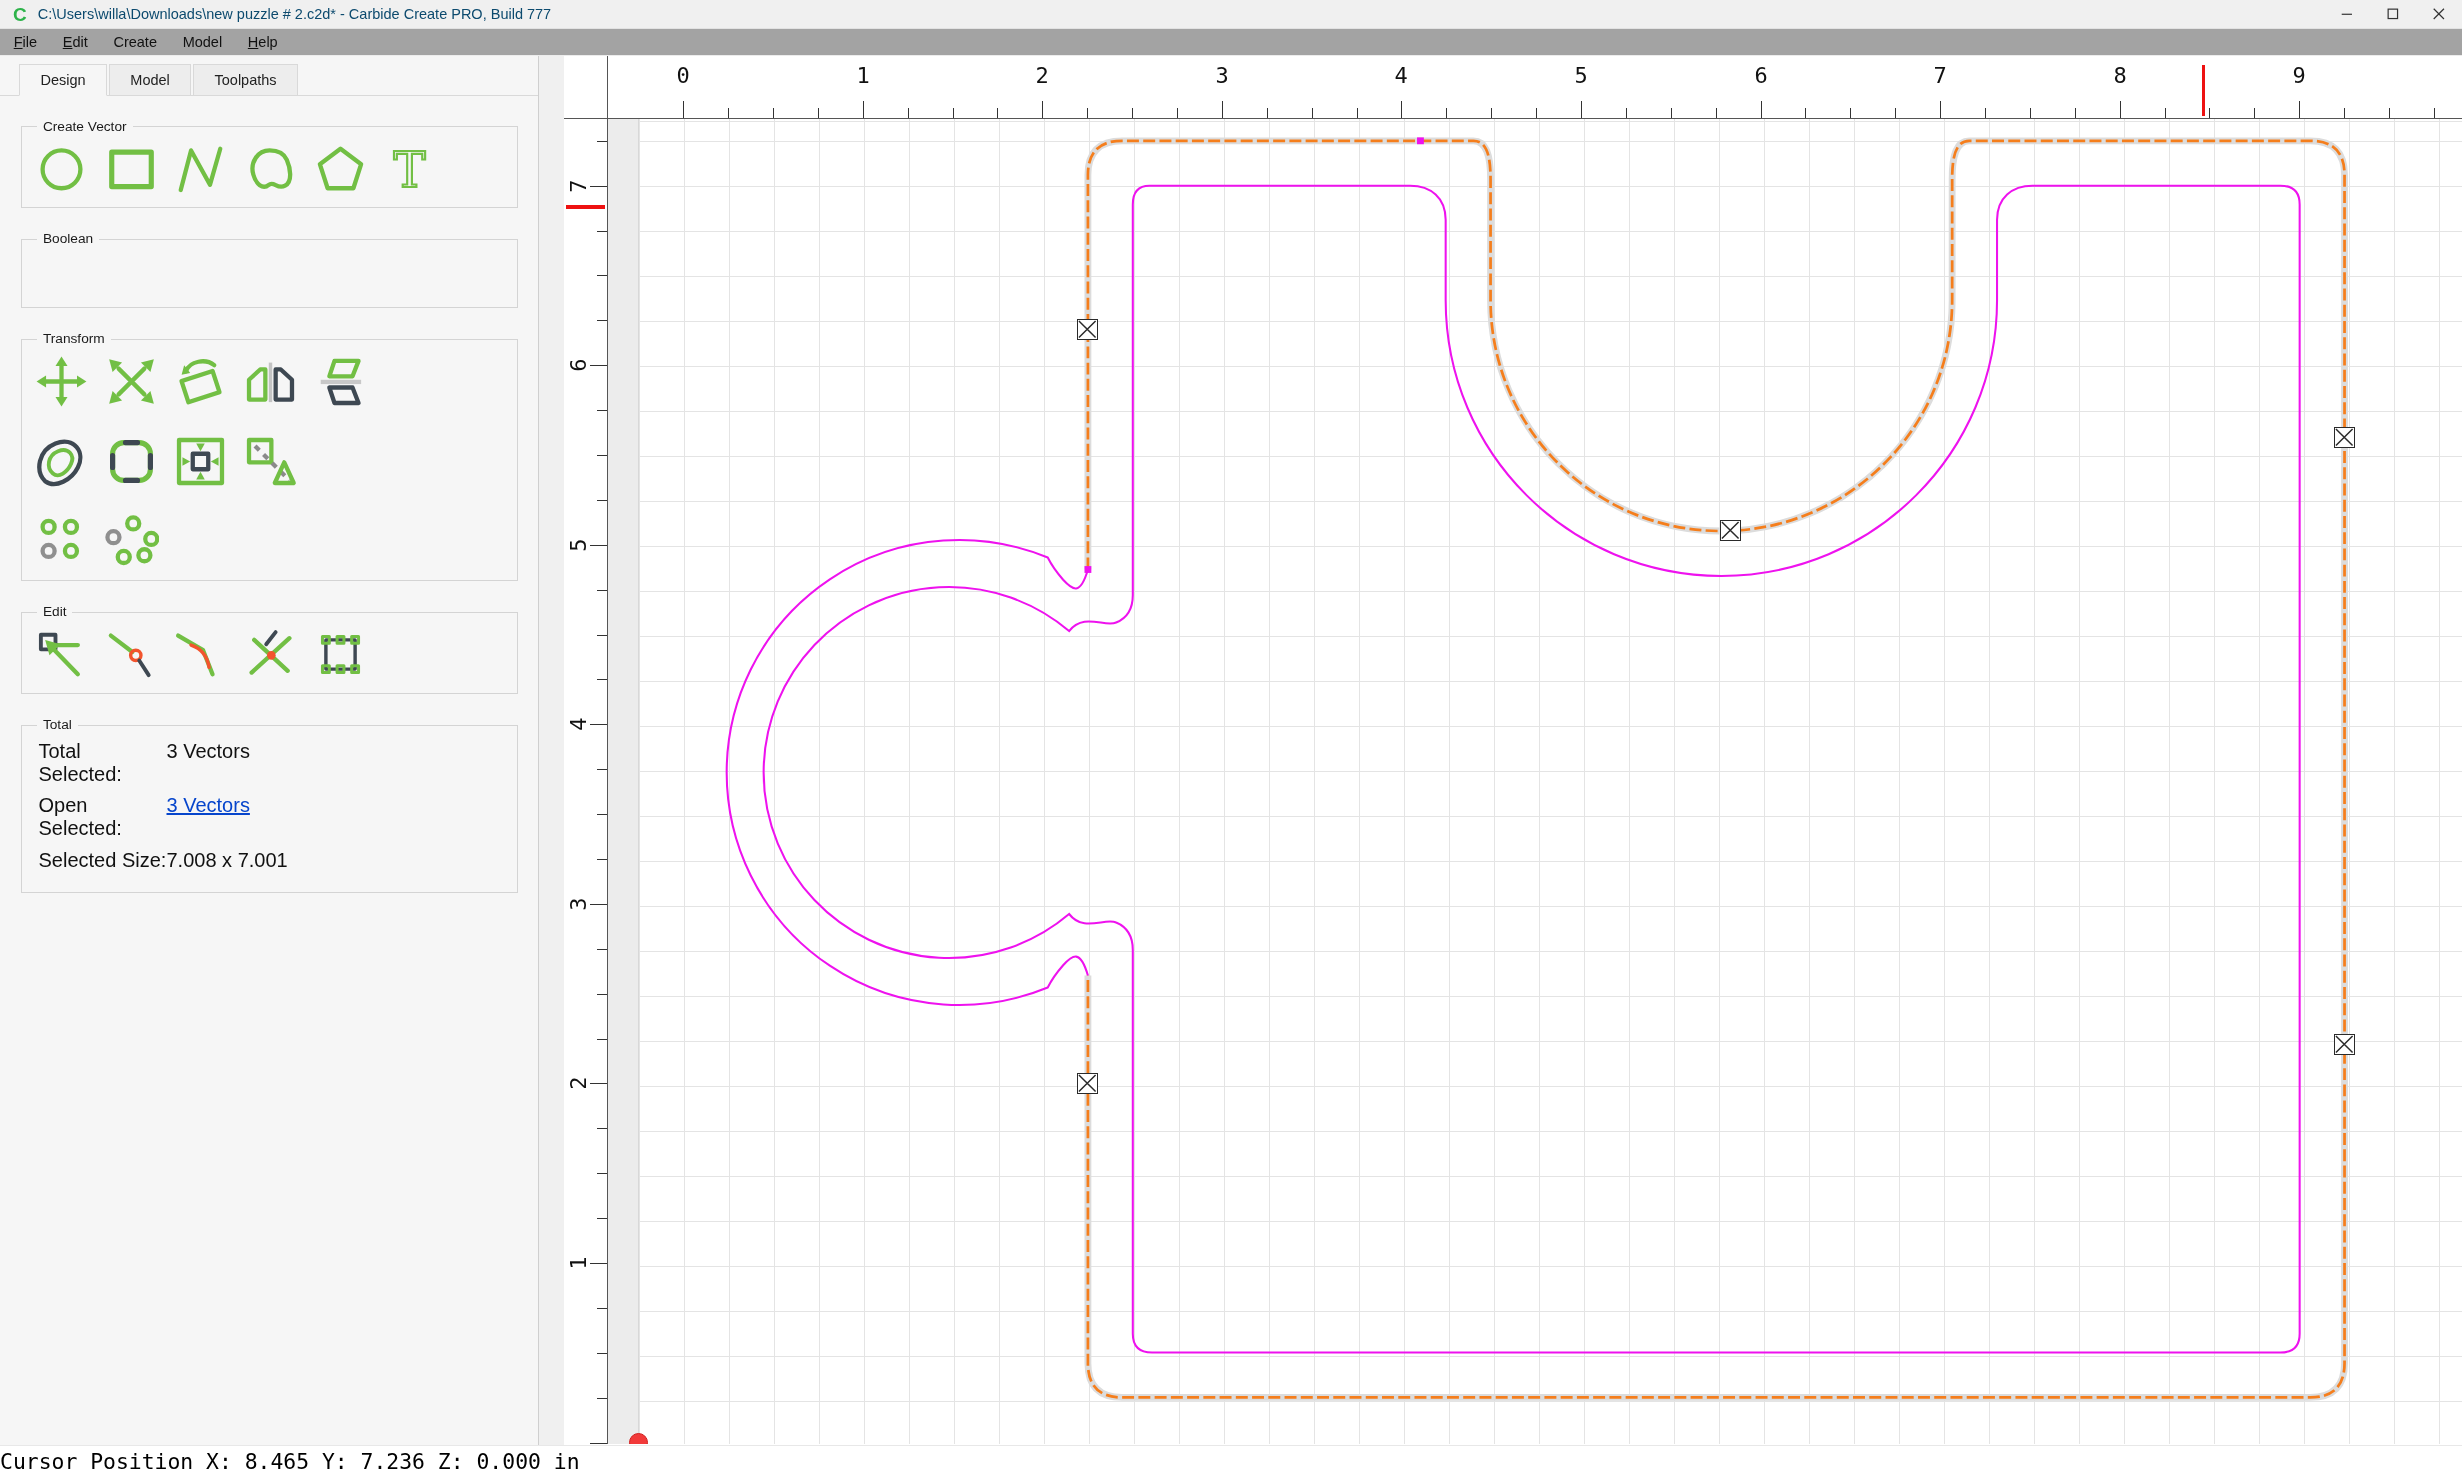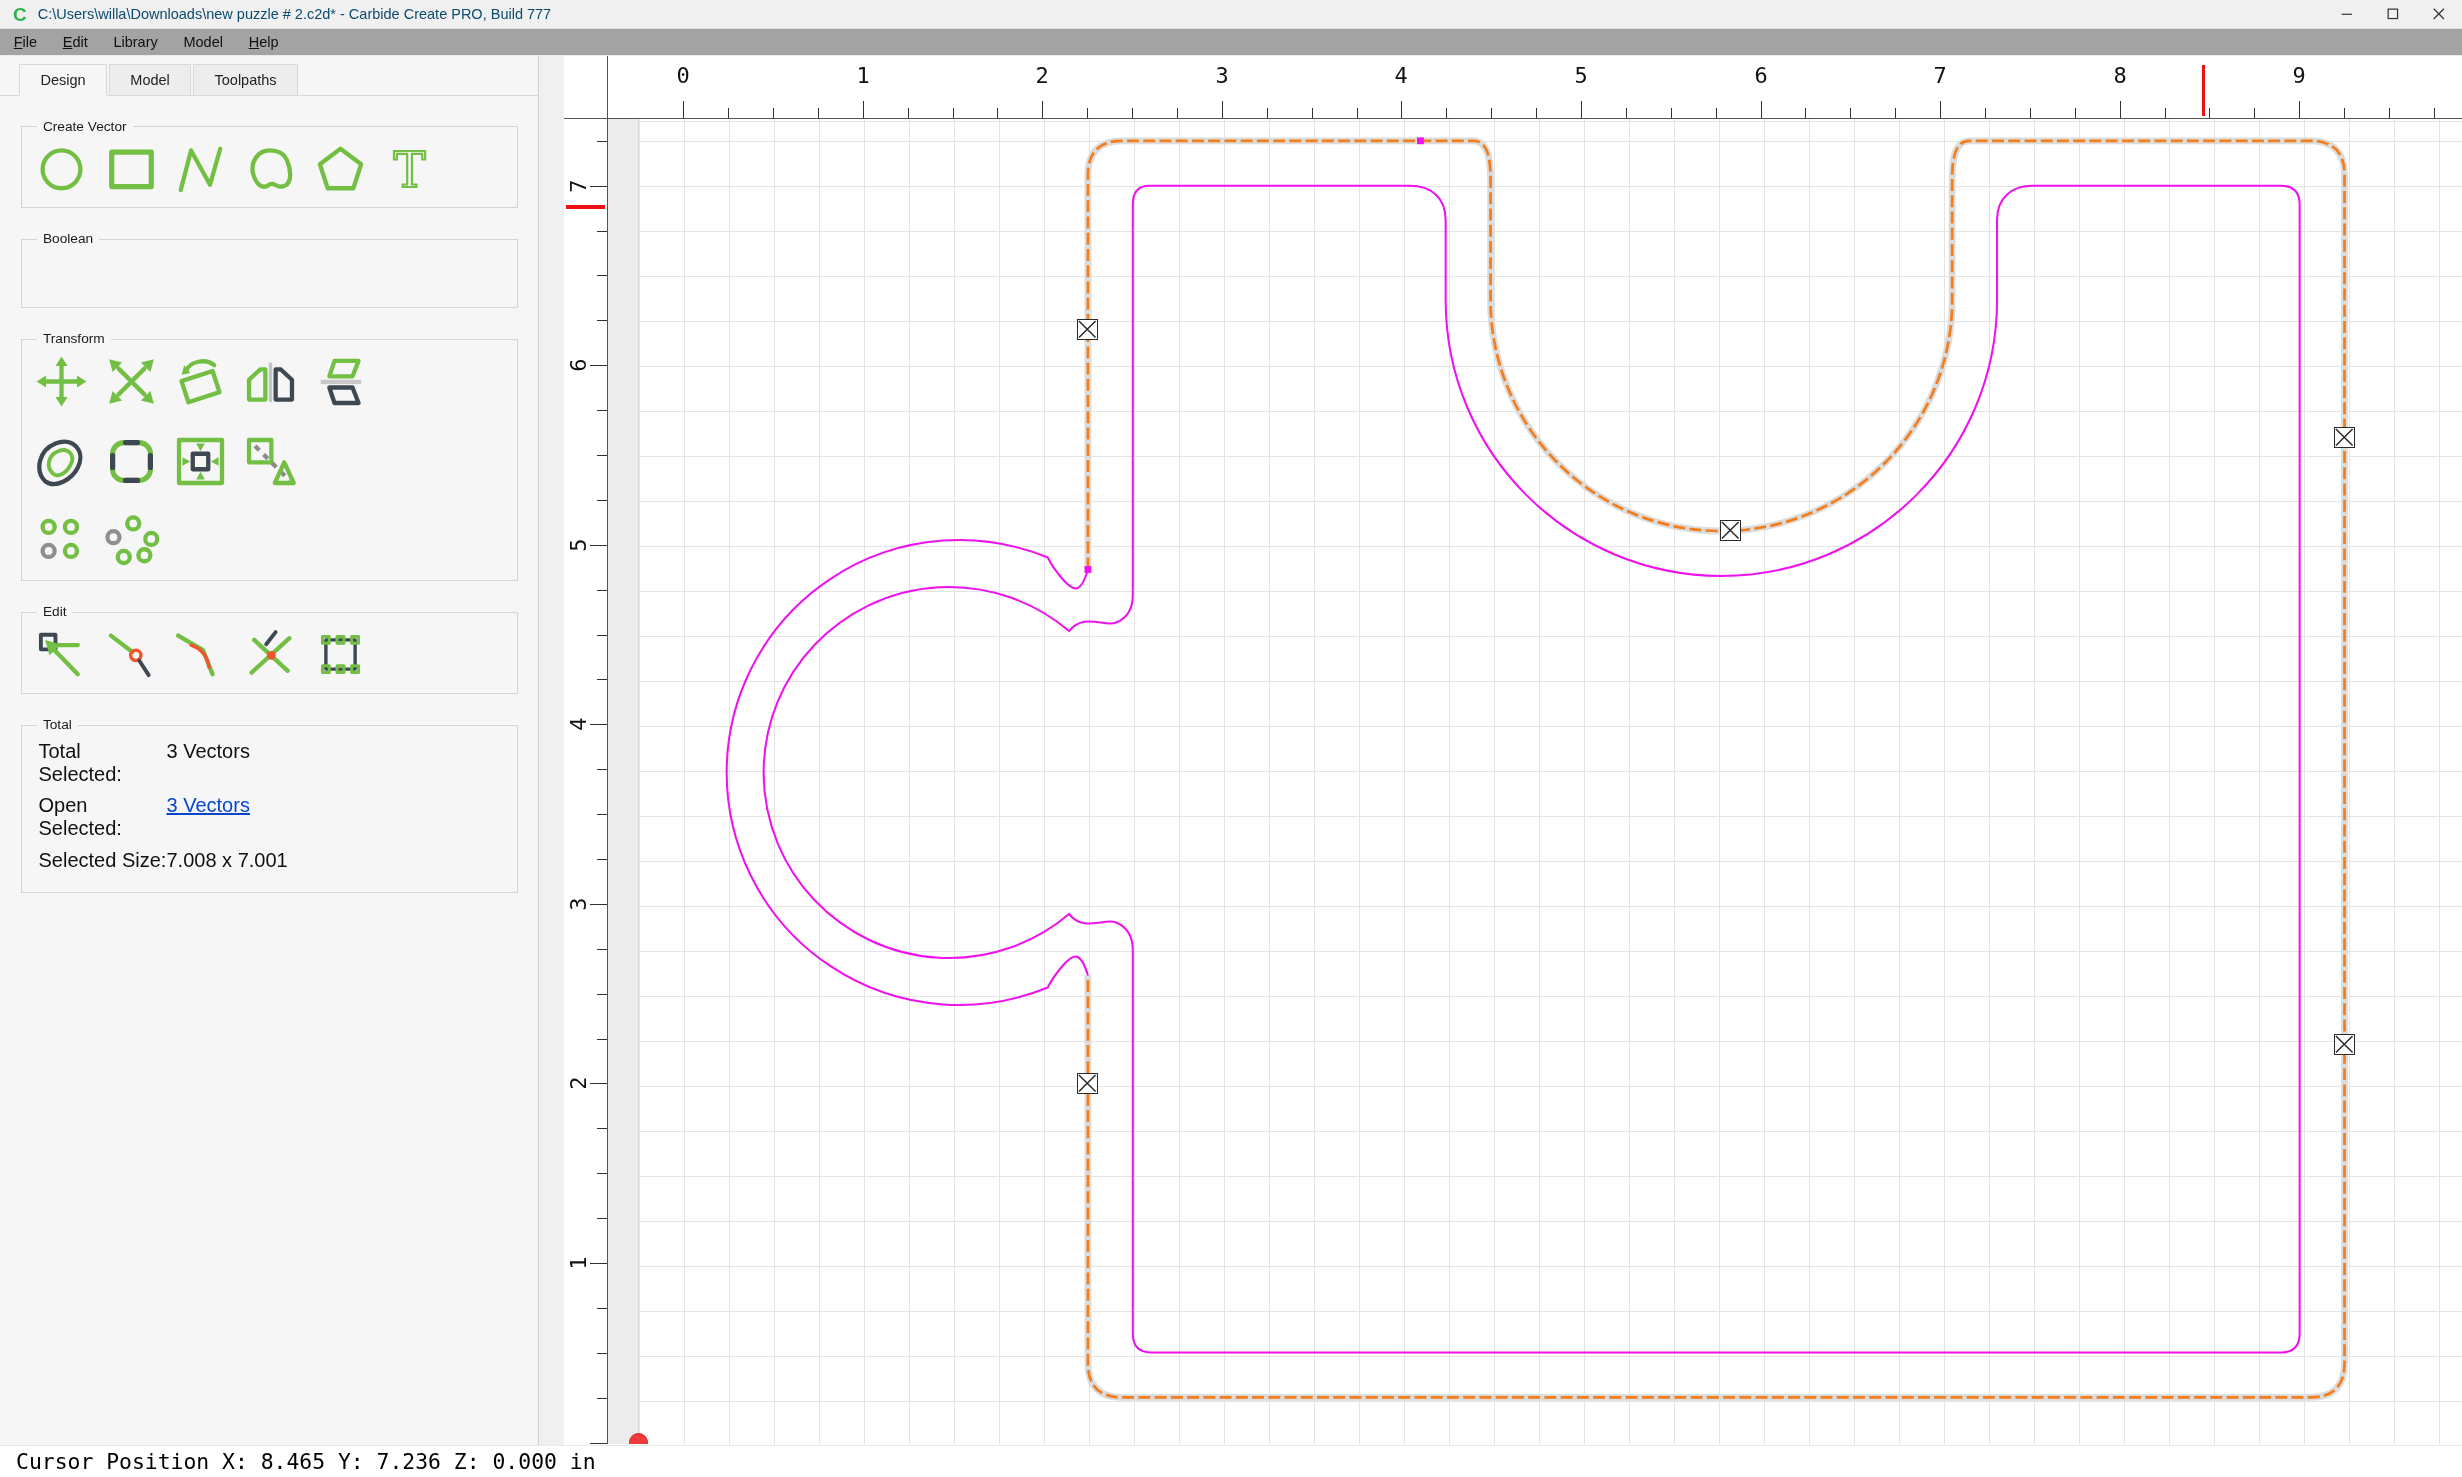--- a/index.html
+++ b/index.html
@@ -123,7 +123,7 @@
   <div class="menubar" id="menubar">
       <div class="menu-item"><u>F</u>ile</div>
       <div class="menu-item"><u>E</u>dit</div>
-      <div class="menu-item">Library</div>
+      <div class="menu-item">Create</div>
       <div class="menu-item">Model</div>
       <div class="menu-item"><u>H</u>elp</div>
     </div>

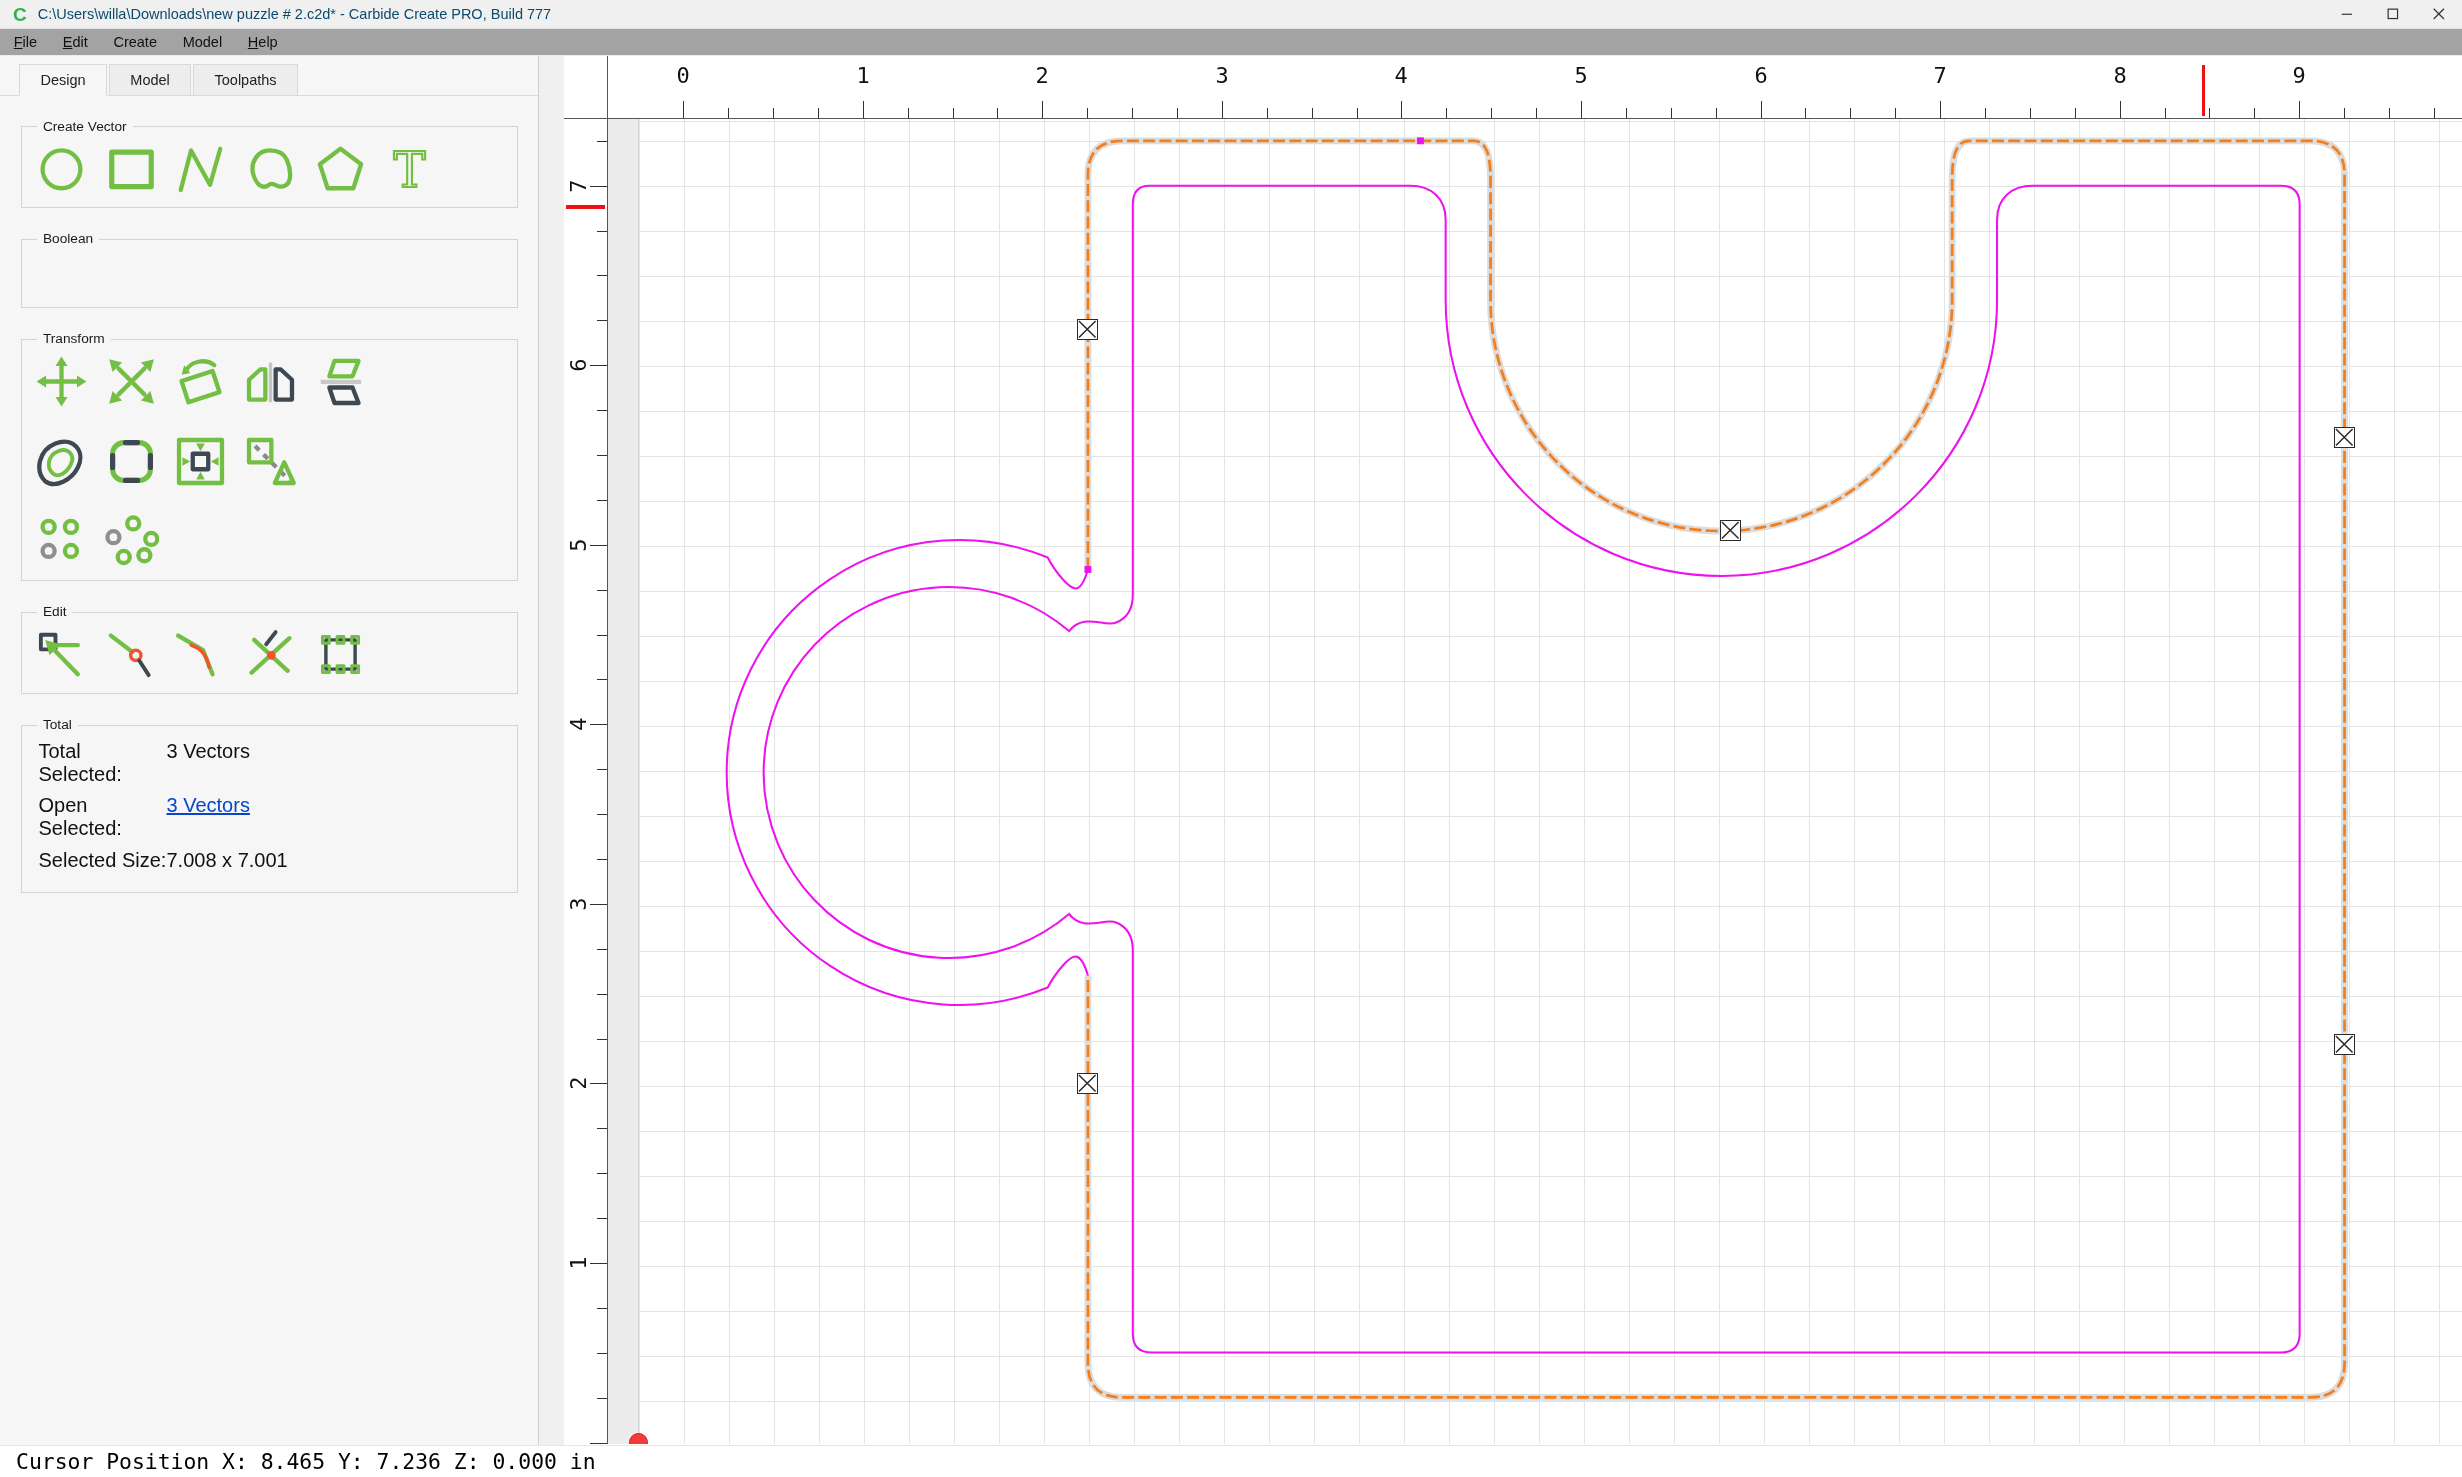--- a/index.html
+++ b/index.html
@@ -91,7 +91,7 @@
 
   
   .statusbar{position:absolute;left:0;top:1445px;width:100%;height:32.5px;background:#fff;border-top:0.9px solid #e8e8e8;
-    display:flex;align-items:center;padding-left:16px;font-family:"DejaVu Sans Mono",monospace;font-size:21.4px;color:#000;}
+    display:flex;align-items:center;padding-left:0;font-family:"DejaVu Sans Mono",monospace;font-size:21.4px;color:#000;}
 </style>
 </head>
 <body>

